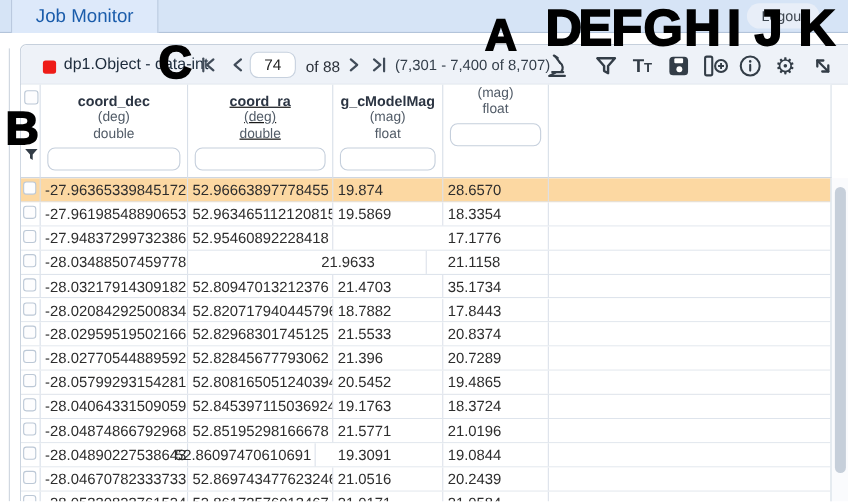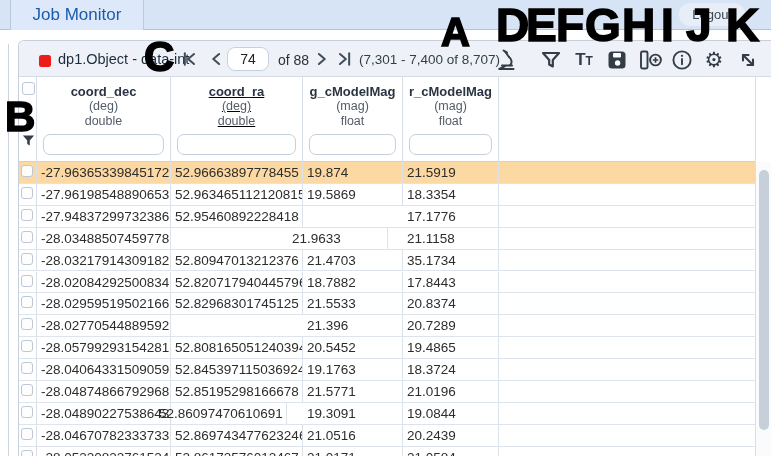--- a/index.html
+++ b/index.html
@@ -201,7 +201,6 @@
     <input class="filter-input" style="">
           </div>
           <div class="hcell" style="left: 384px; width: 96px;">
-            <div class="hname">r_cModelMag</div>
     <div class="hunit">(mag)</div>
     <div class="htype">float</div>
     <input class="filter-input" style="">

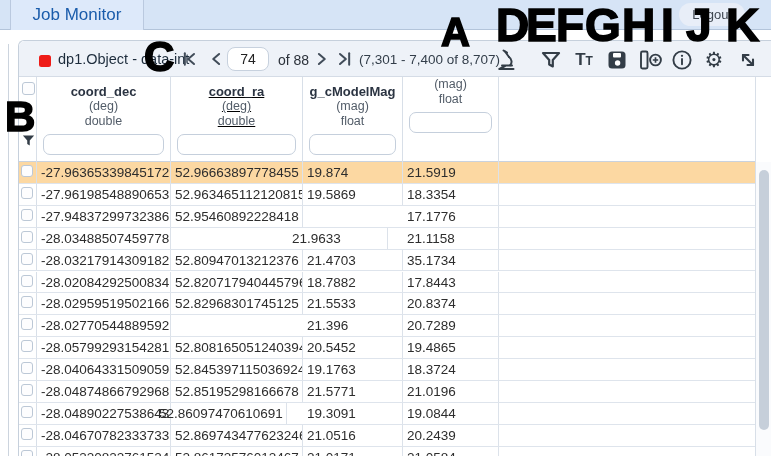--- a/index.html
+++ b/index.html
@@ -215,7 +215,7 @@
           <div class="cell" style="left:18px;width:134px">-27.963653398451722</div>
           <div class="cell" style="left:152px;width:132px">52.96663897778455</div>
           <div class="cell" style="left:284px;width:100px">19.874</div>
-          <div class="cell" style="left:384px;width:96px">21.5919</div>
+          <div class="cell" style="left:384px;width:96px">28.6570</div>
           <div class="cell filler" style="left:480px;width:257px"></div>
         </div>
         <div class="row" style="top: 21.9px; height: 21.9px;">

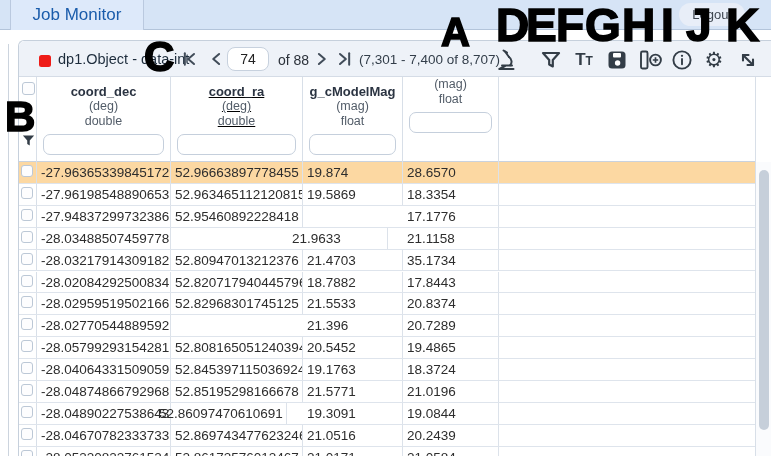--- a/index.html
+++ b/index.html
@@ -267,6 +267,7 @@
         <div class="row" style="top: 153.3px; height: 21.9px;">
           <div class="sel"><span class="cb"></span></div>
           <div class="cell" style="left:18px;width:134px">-28.027705448895926</div>
+          <div class="cell" style="left:152px;width:132px">52.82845677793062</div>
           <div class="cell" style="left:284px;width:100px">21.396</div>
           <div class="cell" style="left:384px;width:96px">20.7289</div>
           <div class="cell filler" style="left:480px;width:257px"></div>

